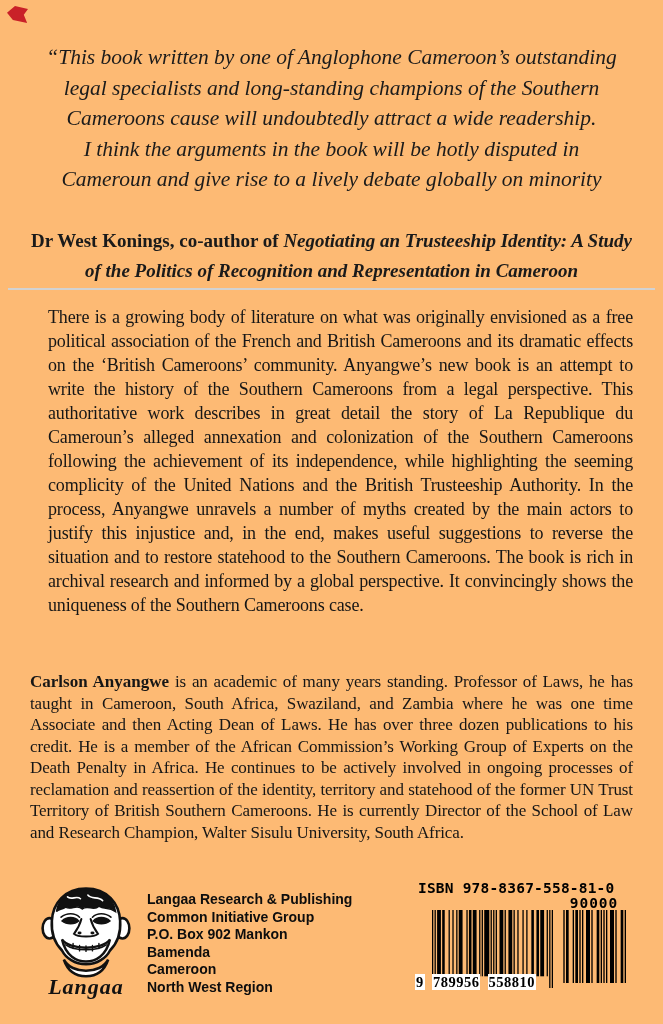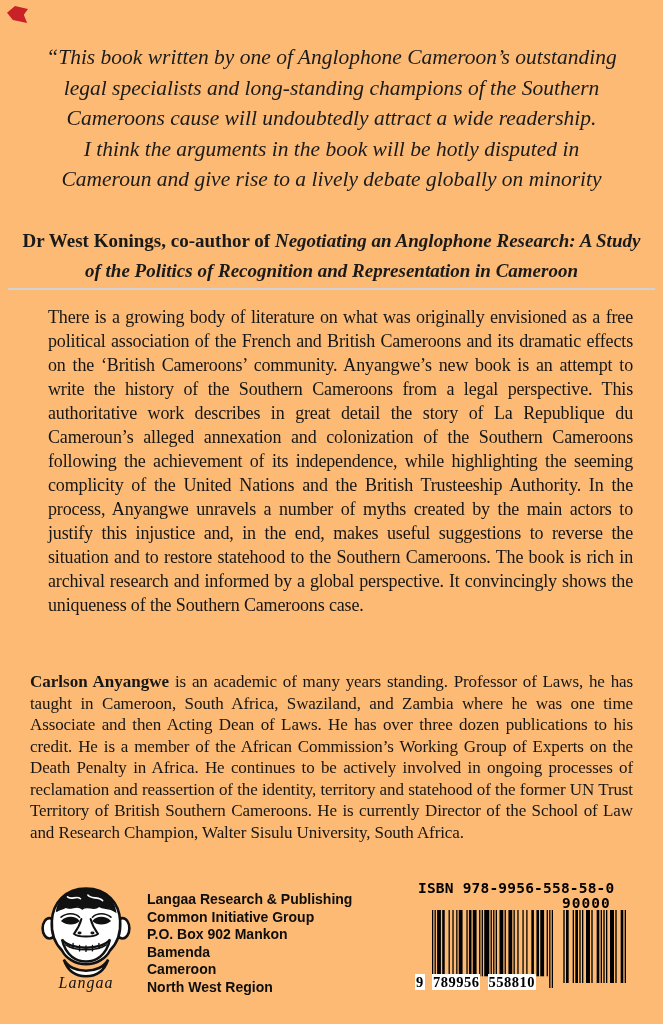--- a/index.html
+++ b/index.html
@@ -115,7 +115,7 @@
   </div>
 
   <div class="attribution">
-    <span class="inner"><span>Dr West Konings, co-author of </span><span class="btitle">Negotiating an Anglophone Research: A Study of the Politics of Recognition and Representation in Cameroon</span></span>
+    <span class="inner"><span>Dr West Konings, co-author of </span><span class="btitle">Negotiating an Trusteeship Identity: A Study of the Politics of Recognition and Representation in Cameroon</span></span>
   </div>
 
   <div class="divider"></div>

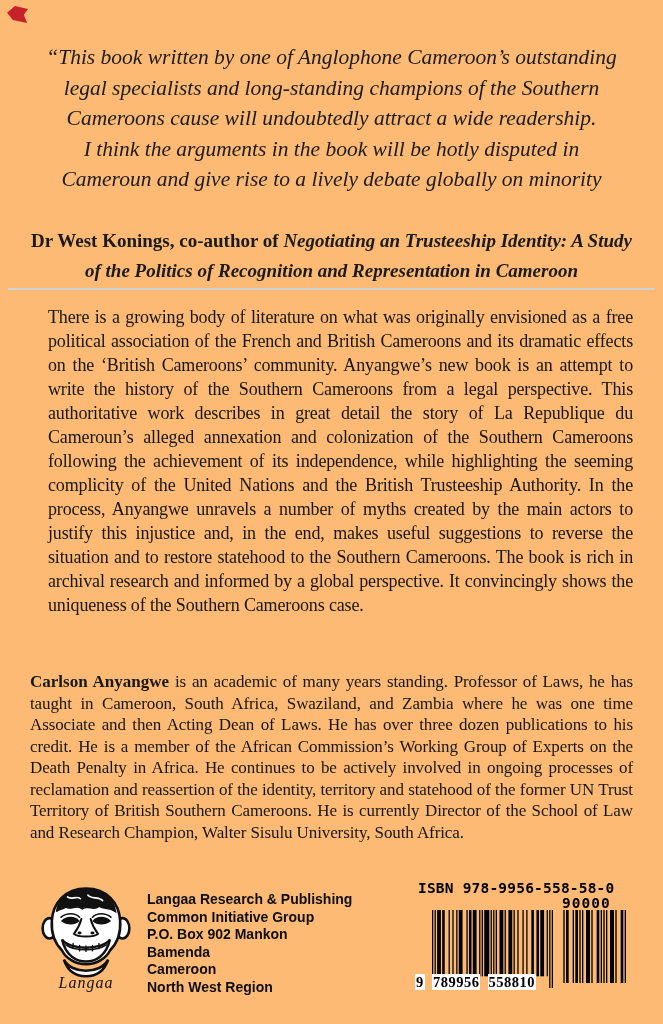--- a/index.html
+++ b/index.html
@@ -161,7 +161,7 @@
     <div>North West Region</div>
   </div>
 
-  <div class="isbn-label">ISBN 978-9956-558-58-0</div>
+  <div class="isbn-label">ISBN 978-8367-558-81-0</div>
   <div class="supp-label">90000</div>
   <svg class="ean13" id="ean13" viewBox="0 0 95 100" preserveAspectRatio="none">
       <rect x="0" y="0" width="1" height="100"></rect>

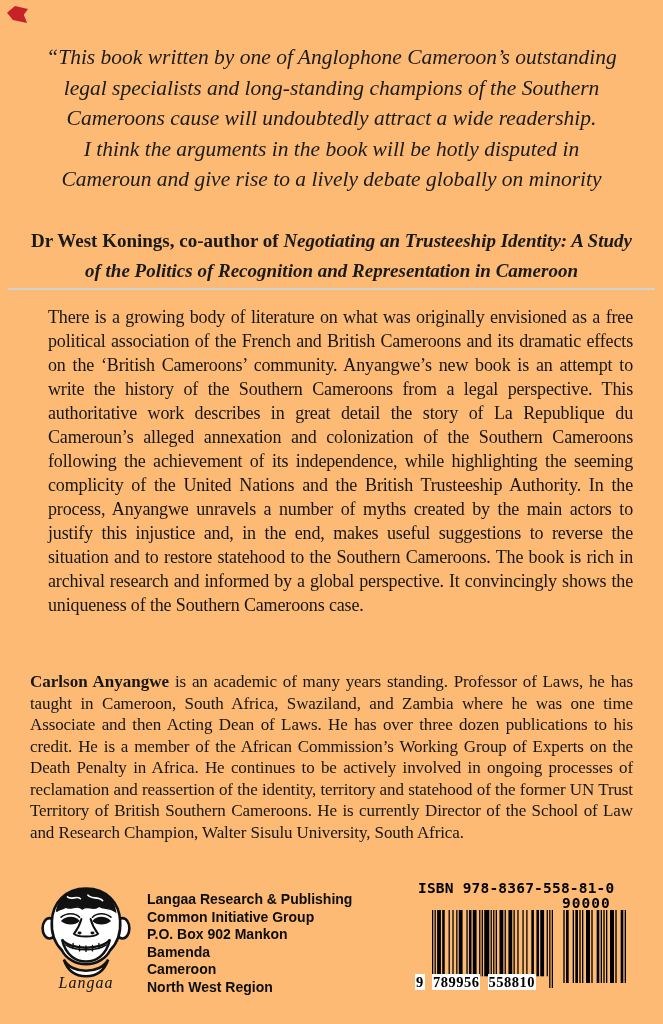--- a/index.html
+++ b/index.html
@@ -84,7 +84,7 @@
     position:absolute;left:562px;top:895px;width:64px;
     font-family:"DejaVu Sans Mono", monospace;
     font-weight:bold;font-size:14.5px;letter-spacing:1px;
-    color:#000;
+    text-align:center;color:#000;
   }
   .ean13{position:absolute;left:432px;top:910px;width:121px;height:78px;}
   .ean5{position:absolute;left:562px;top:910px;width:64px;height:73px;}

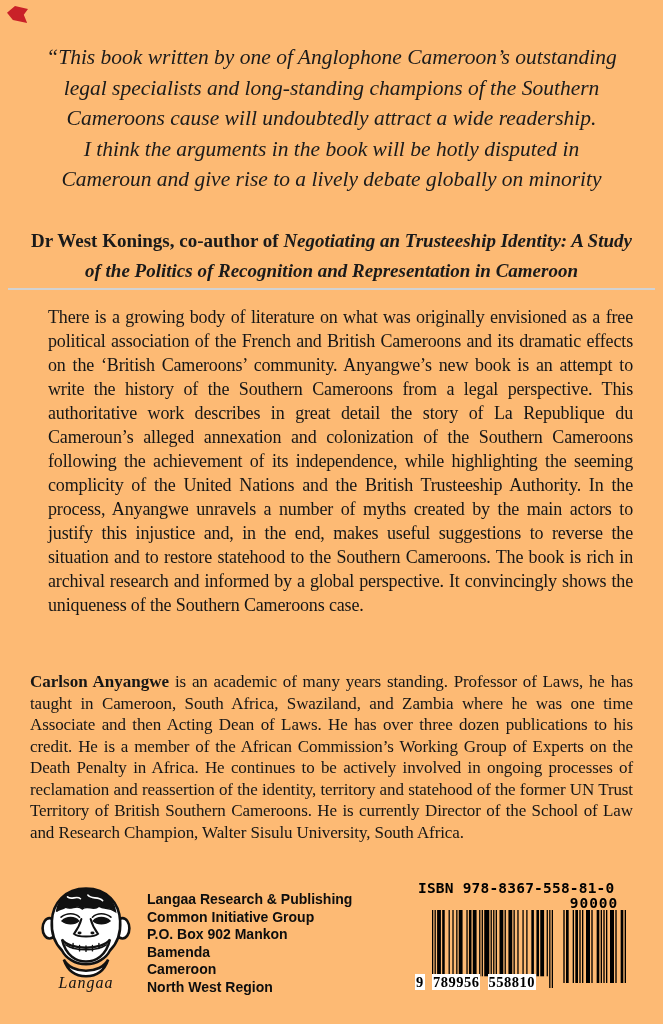--- a/index.html
+++ b/index.html
@@ -62,8 +62,8 @@
   .logo-word{
     position:absolute;left:36px;top:974px;width:100px;
     font-family:"Liberation Serif", serif;
-    font-style:italic;font-weight:normal;
-    font-size:16px;letter-spacing:1px;
+    font-style:italic;font-weight:bold;
+    font-size:22px;letter-spacing:1px;
     text-align:center;color:#111;
   }
   .pub{

